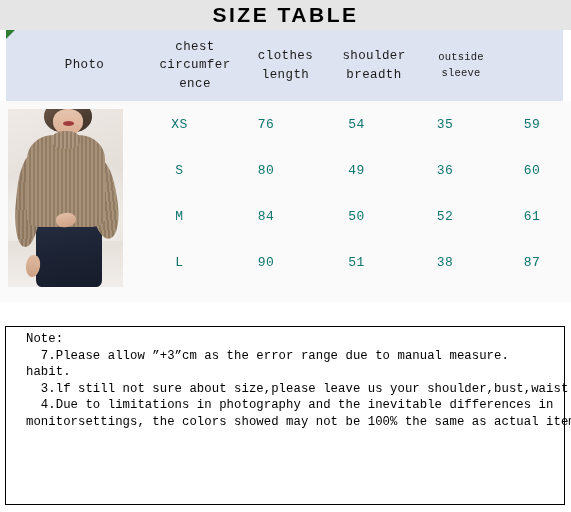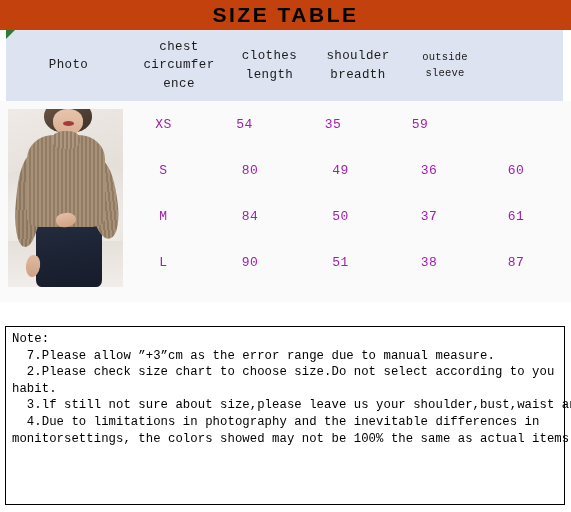--- a/index.html
+++ b/index.html
@@ -22,7 +22,7 @@
     display: flex;
     align-items: center;
     justify-content: center;
-    background: #c2410c;
+    background: #e5e5e5;
   }
   .title-text {
     font-family: "Liberation Sans", sans-serif;

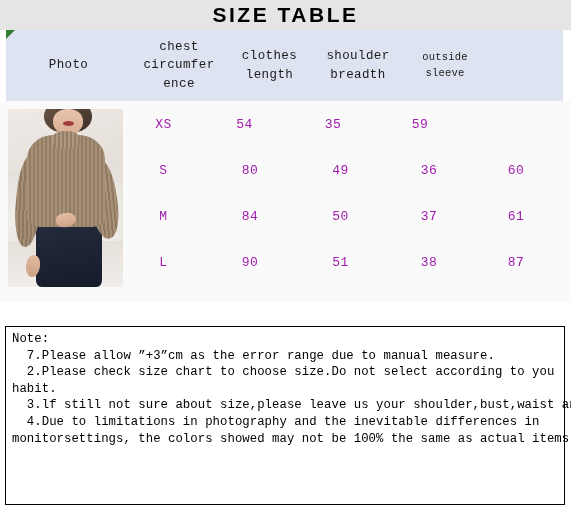--- a/index.html
+++ b/index.html
@@ -73,7 +73,7 @@
   }
 
   
-  .col-photo     { width: 125px; }
+  .col-photo     { width: 125px; margin-left: 16px; }
   .col-size      { width: 77px; }
   .col-chest     { width: 96px; }
   .col-length    { width: 85px; }

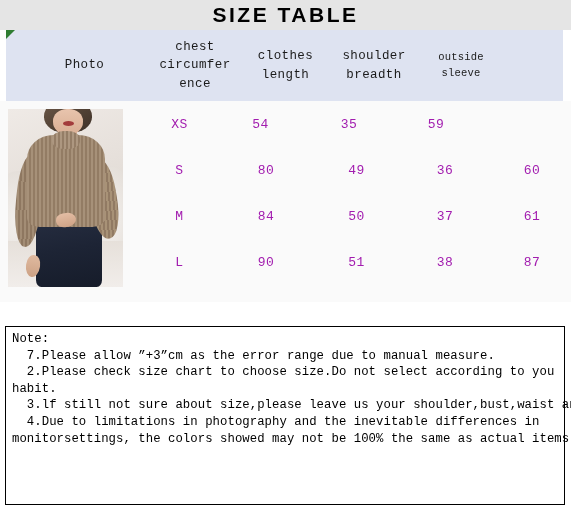--- a/index.html
+++ b/index.html
@@ -230,7 +230,7 @@
   }
   .dcell {
     font-size: 13px;
-    color: #a21caf;
+    color: #0f766e;
     text-align: center;
     letter-spacing: 0.5px;
     font-family: Liberation Mono, monospace;

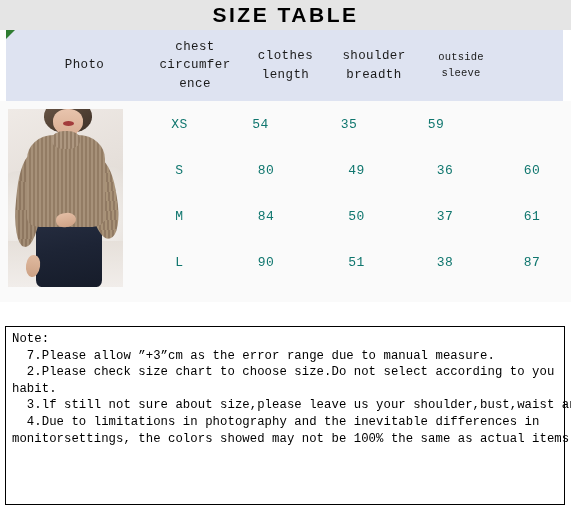--- a/index.html
+++ b/index.html
@@ -304,6 +304,7 @@
     <div class="data-row" style="top:0px;">
       <div class="dcell col-photo"></div>
       <div class="dcell col-size">XS</div>
+      <div class="dcell col-chest">76</div>
       <div class="dcell col-length">54</div>
       <div class="dcell col-shoulder">35</div>
       <div class="dcell col-sleeve">59</div>

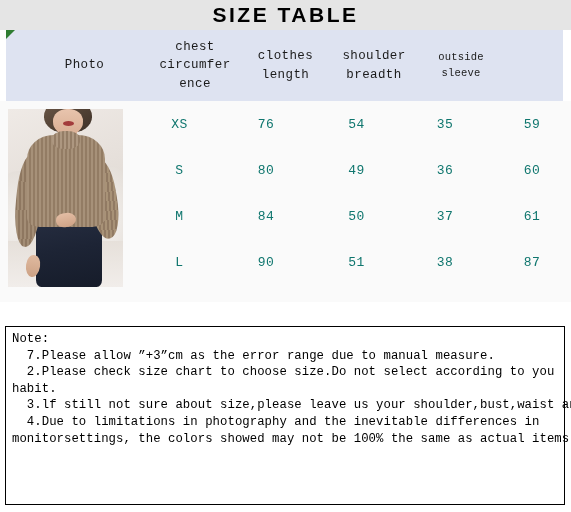--- a/index.html
+++ b/index.html
@@ -324,7 +324,7 @@
       <div class="dcell col-size">M</div>
       <div class="dcell col-chest">84</div>
       <div class="dcell col-length">50</div>
-      <div class="dcell col-shoulder">37</div>
+      <div class="dcell col-shoulder">52</div>
       <div class="dcell col-sleeve">61</div>
     </div>
 

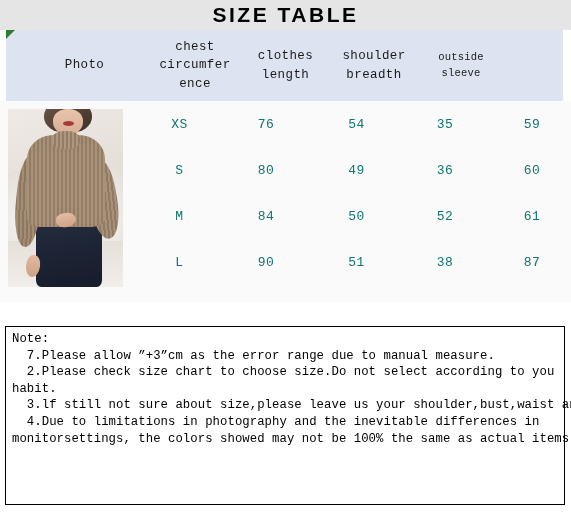--- a/index.html
+++ b/index.html
@@ -246,7 +246,7 @@
     border: 1.6px solid #000000;
     box-sizing: border-box;
     background: #ffffff;
-    padding: 4px 0 0 6px;
+    padding: 4px 0 0 20px;
   }
   .note-line {
     font-size: 12.3px;

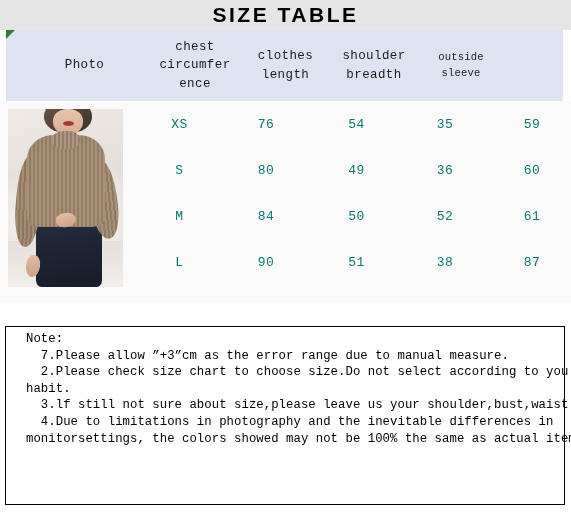--- a/index.html
+++ b/index.html
@@ -343,7 +343,6 @@
 <div class="note-box">
   <div class="note-line">Note:</div>
   <div class="note-line">  7.Please allow ”+3”cm as the error range due to manual measure.</div>
-  <div class="note-line">  2.Please check size chart to choose size.Do not select according to you</div>
   <div class="note-line">habit.</div>
   <div class="note-line">  3.lf still not sure about size,please leave us your shoulder,bust,waist and</div>
   <div class="note-line">  4.Due to limitations in photography and the inevitable differences in</div>

